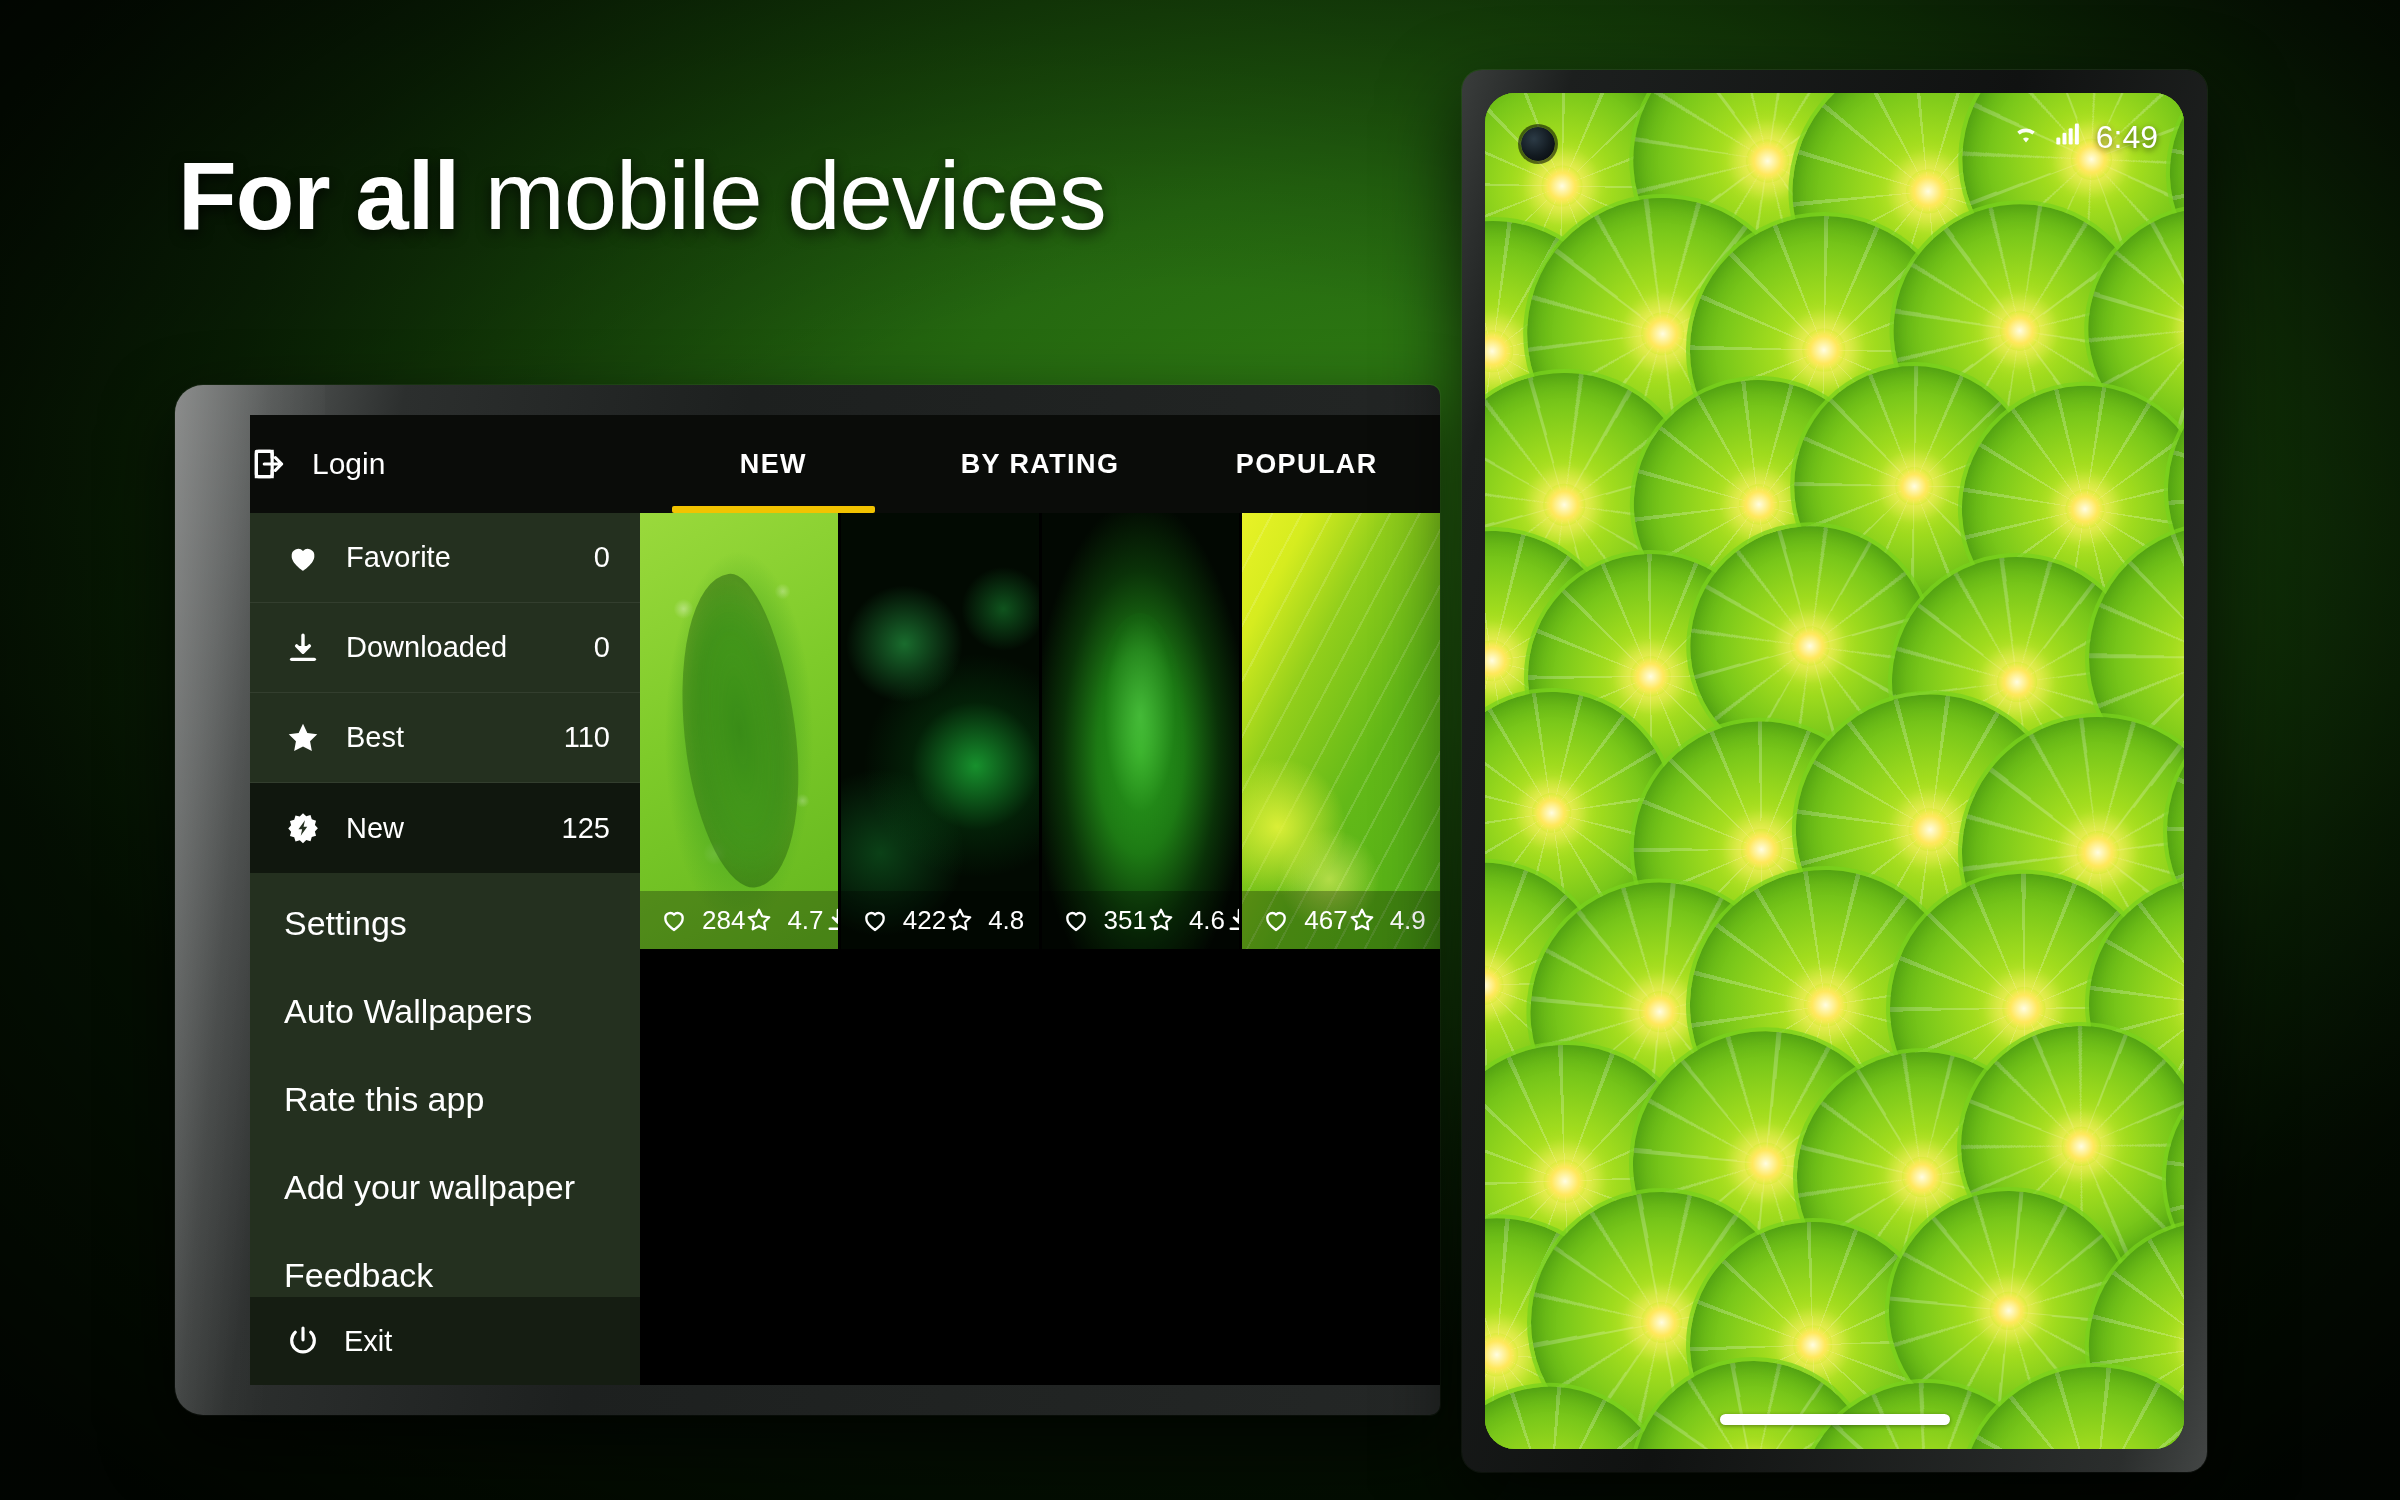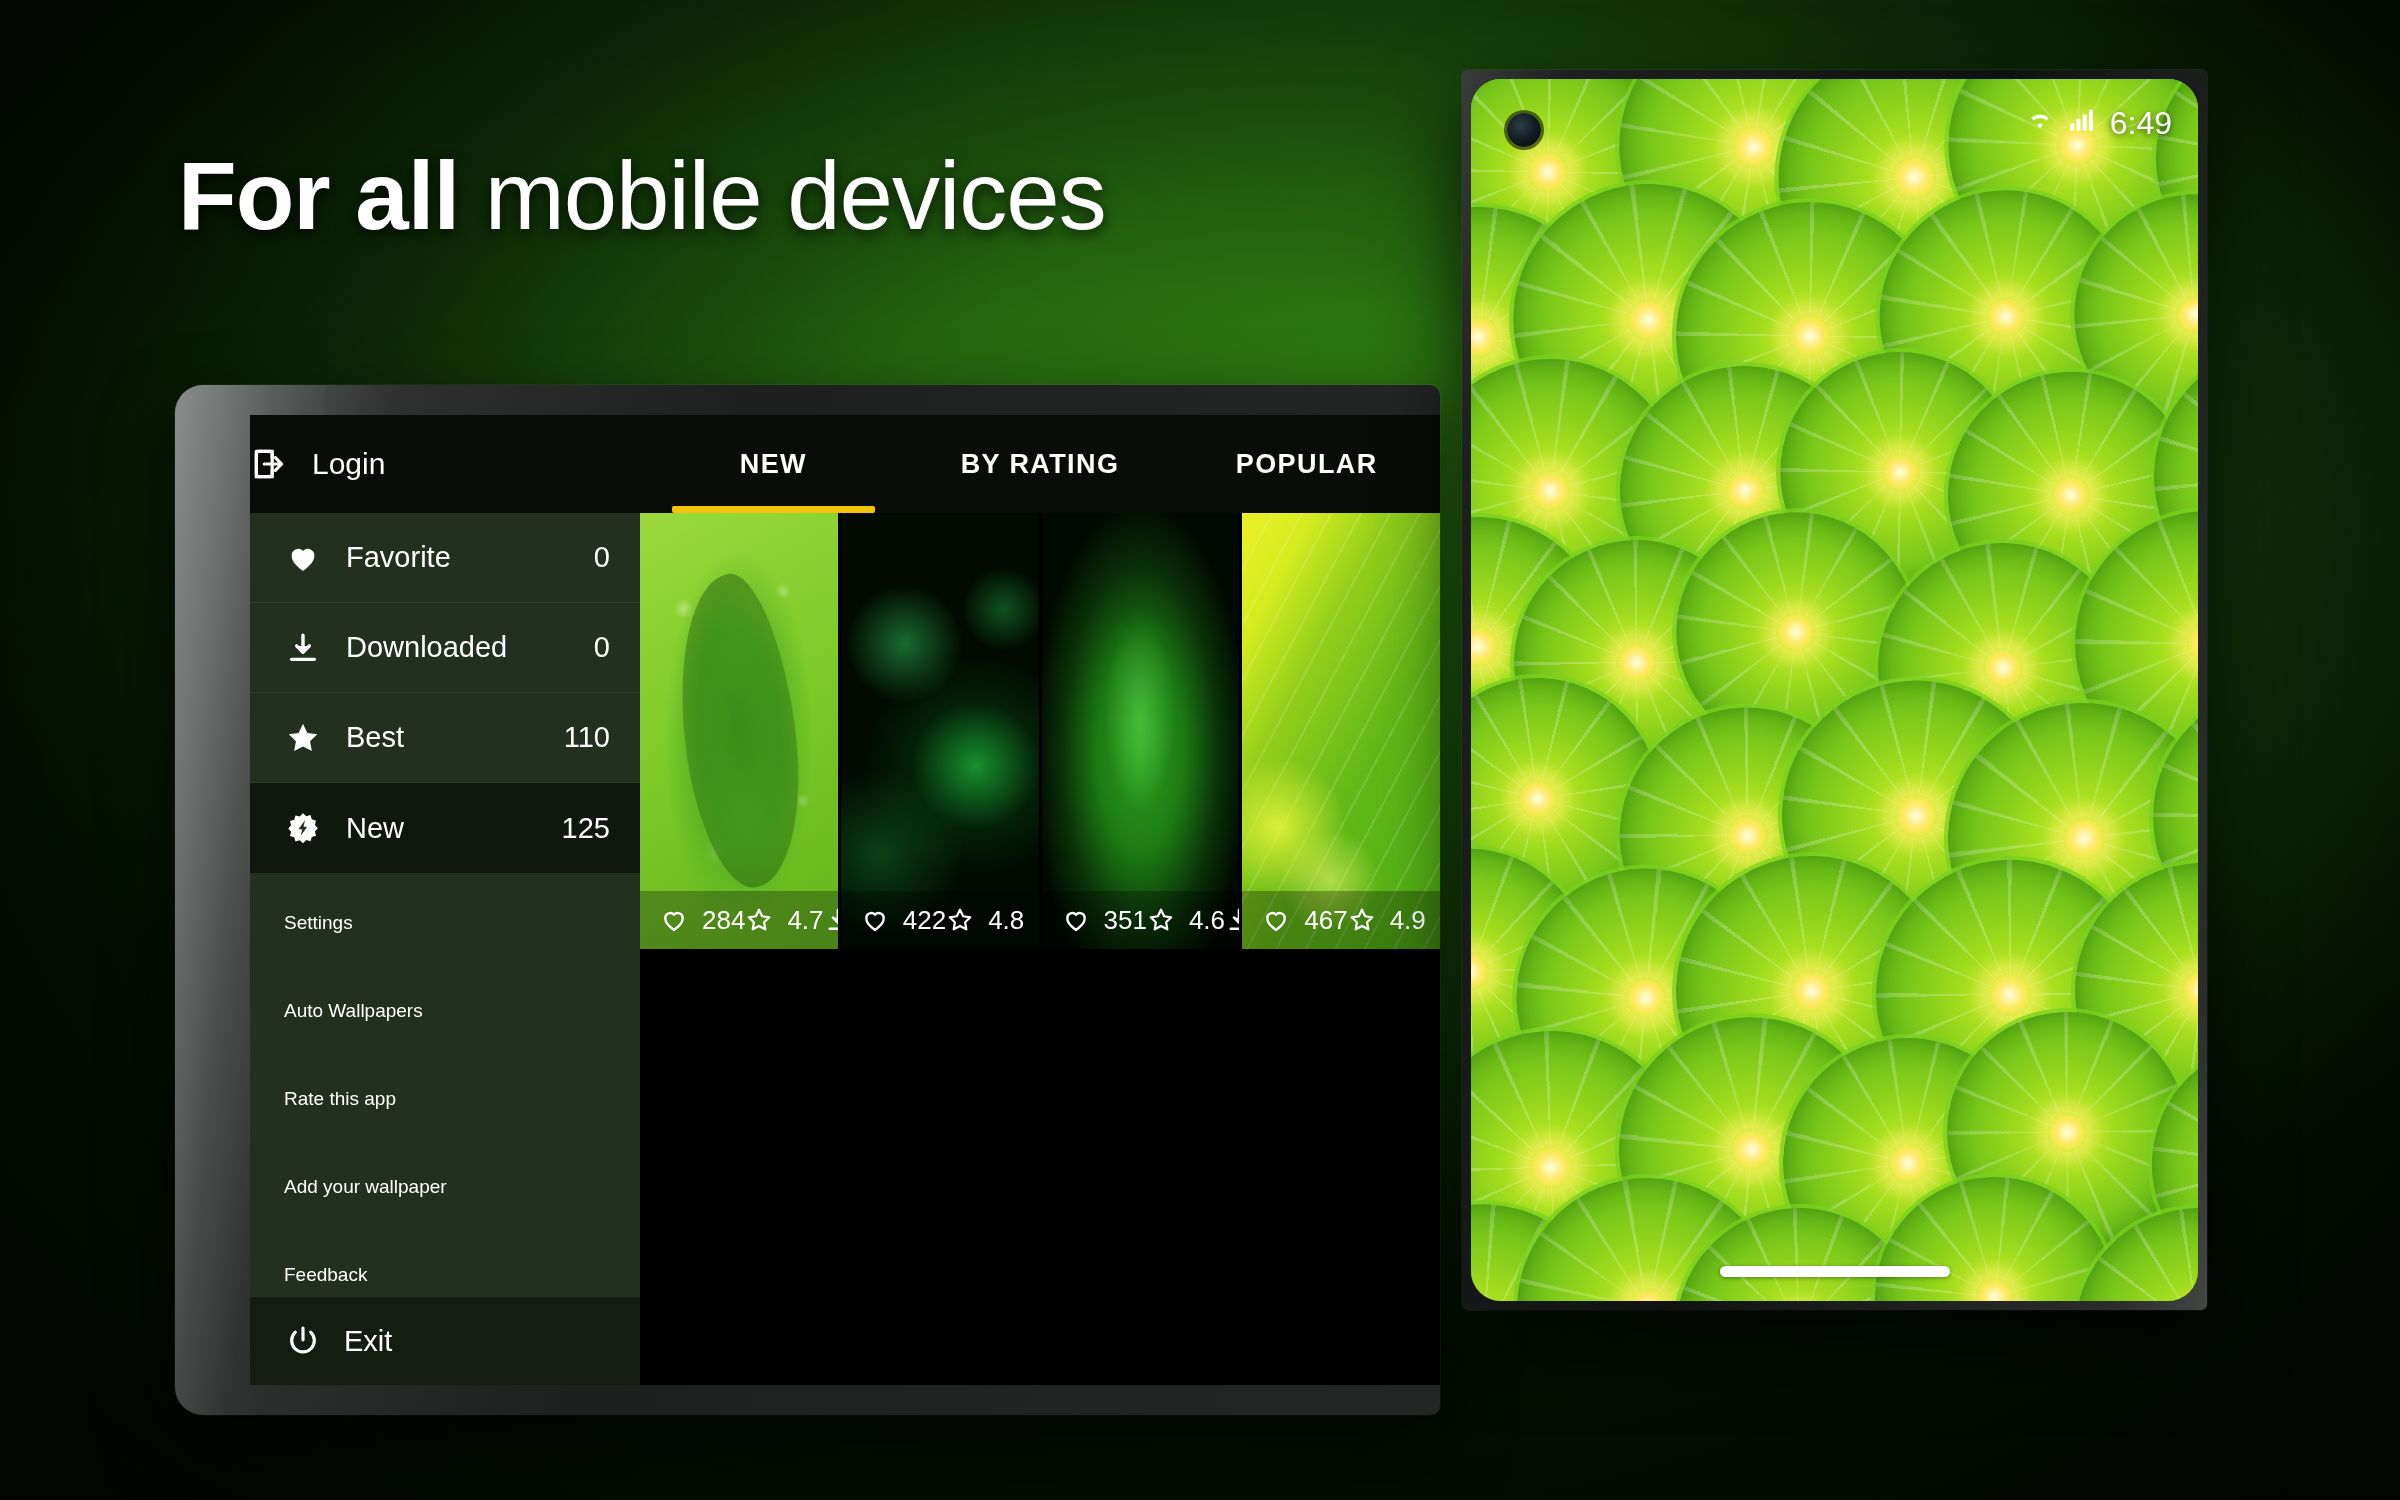--- a/index.html
+++ b/index.html
@@ -178,11 +178,11 @@
   
   #phone {
     position:absolute; left:1462px; top:70px;
-    width:745px; height:1240px;
+    width:745px; height:1402px;
     background:linear-gradient(105deg,#3a3d3c 0%, #1c1f1e 10%, #101211 50%, #2b2e2d 92%, #434645 100%);
-    border-radius:6px;
+    border-radius:20px;
     box-shadow:0 30px 80px rgba(0,0,0,.75), 0 0 0 1px rgba(255,255,255,.08);
-    padding:9px;
+    padding:23px;
   }
   #phone-screen {
     position:relative; width:100%; height:100%;

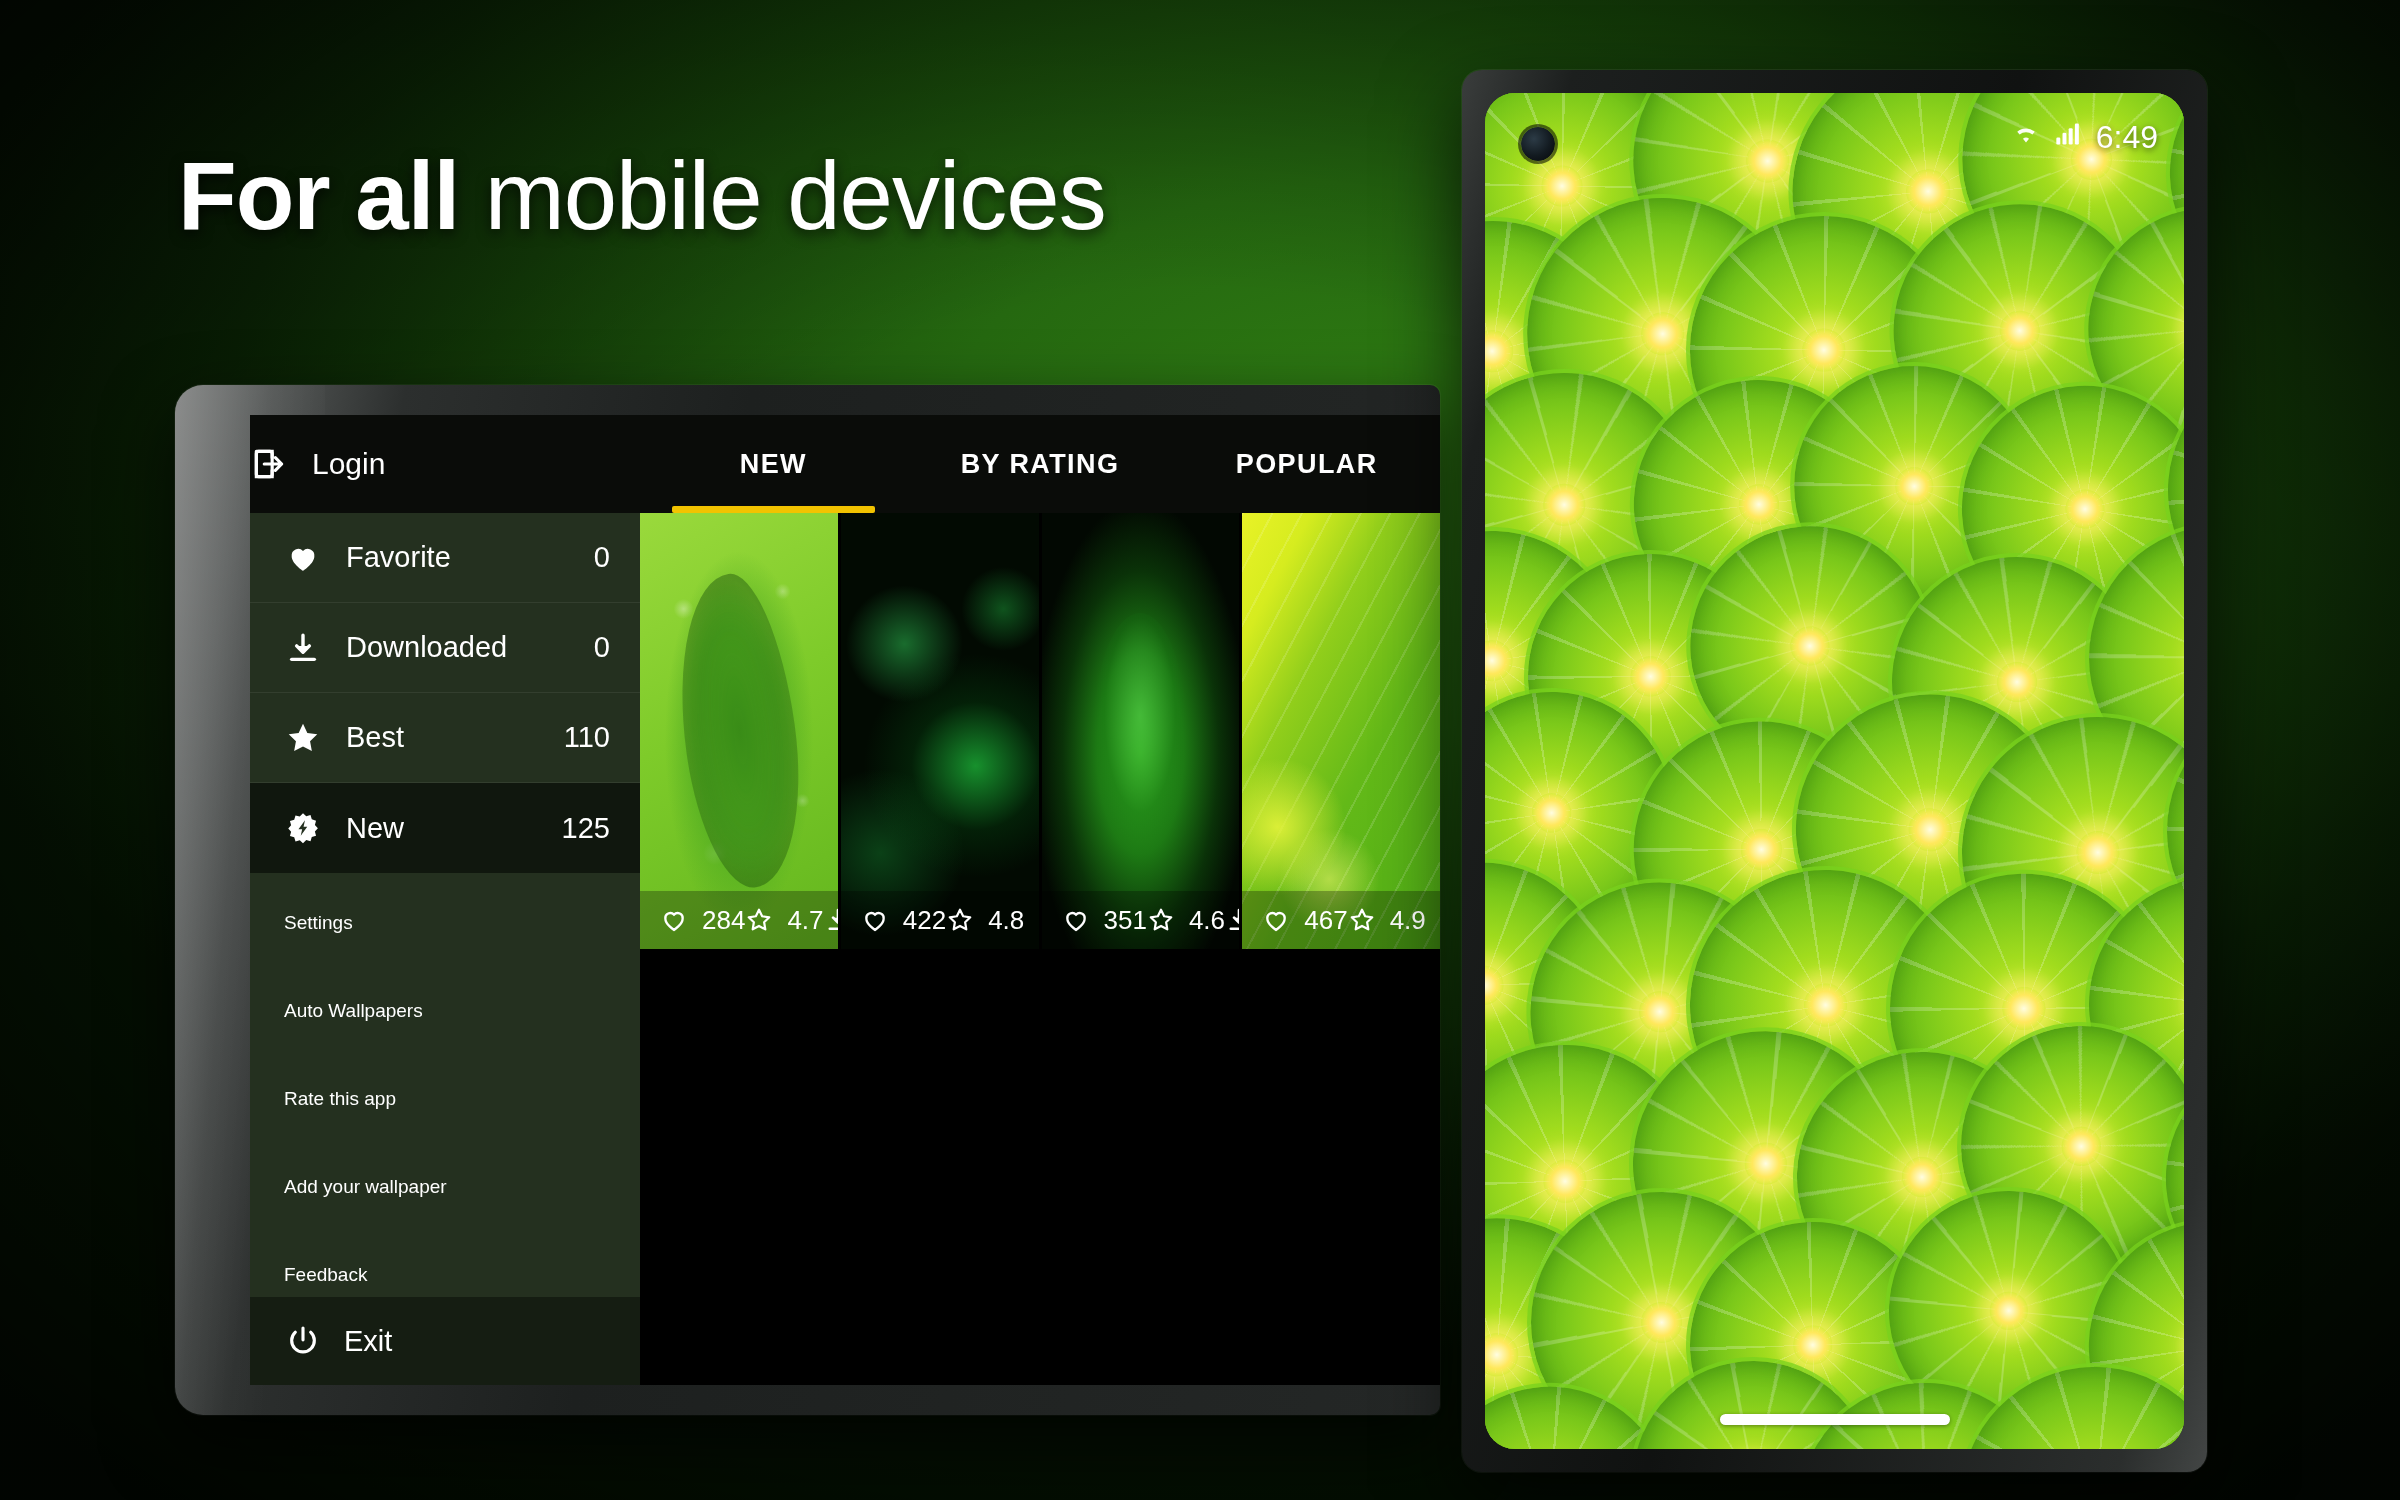--- a/index.html
+++ b/index.html
@@ -99,7 +99,7 @@
   .nav-count { color:#fff; font-size:29px; }
   .menu-row {
     display:flex; align-items:center; height:88px; padding:0 34px;
-    color:#fff; font-size:19px;
+    color:#fff; font-size:34px;
   }
   #menu-block { padding-top:6px; }
   #exit-row {

